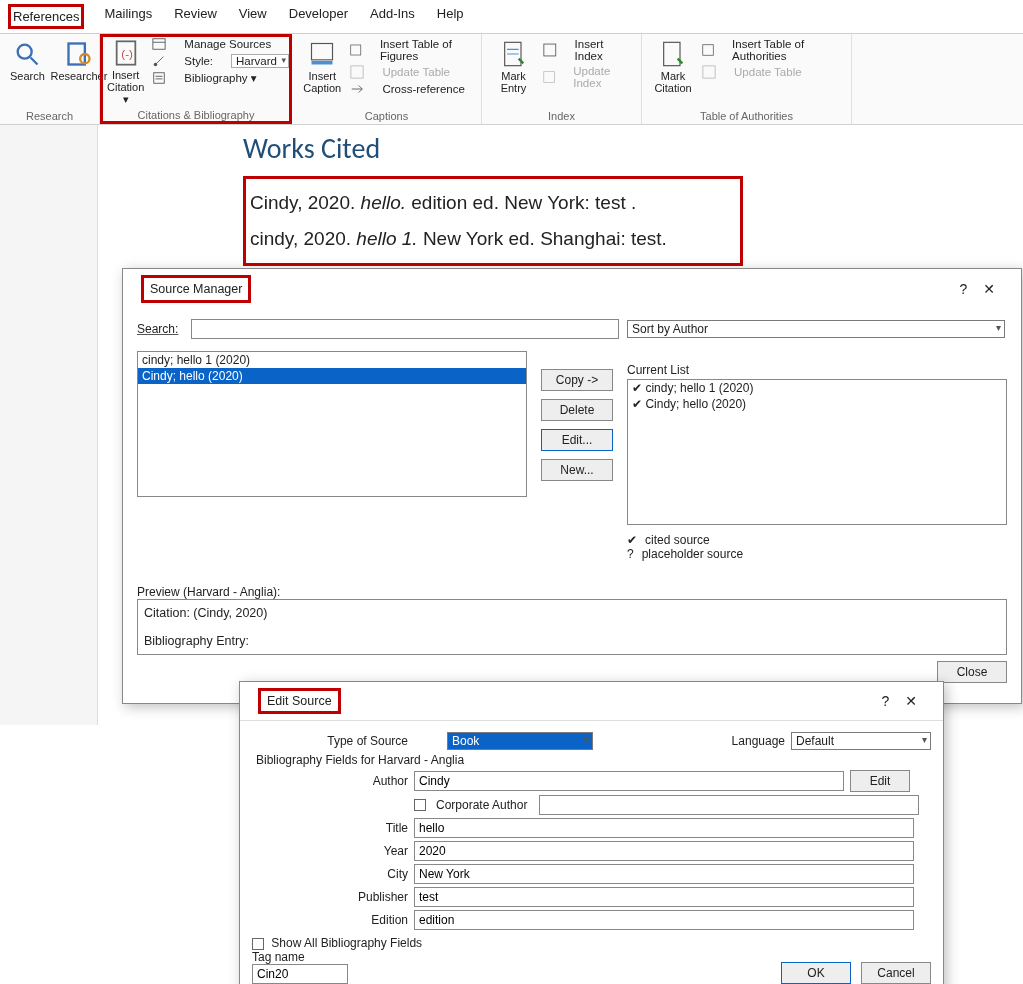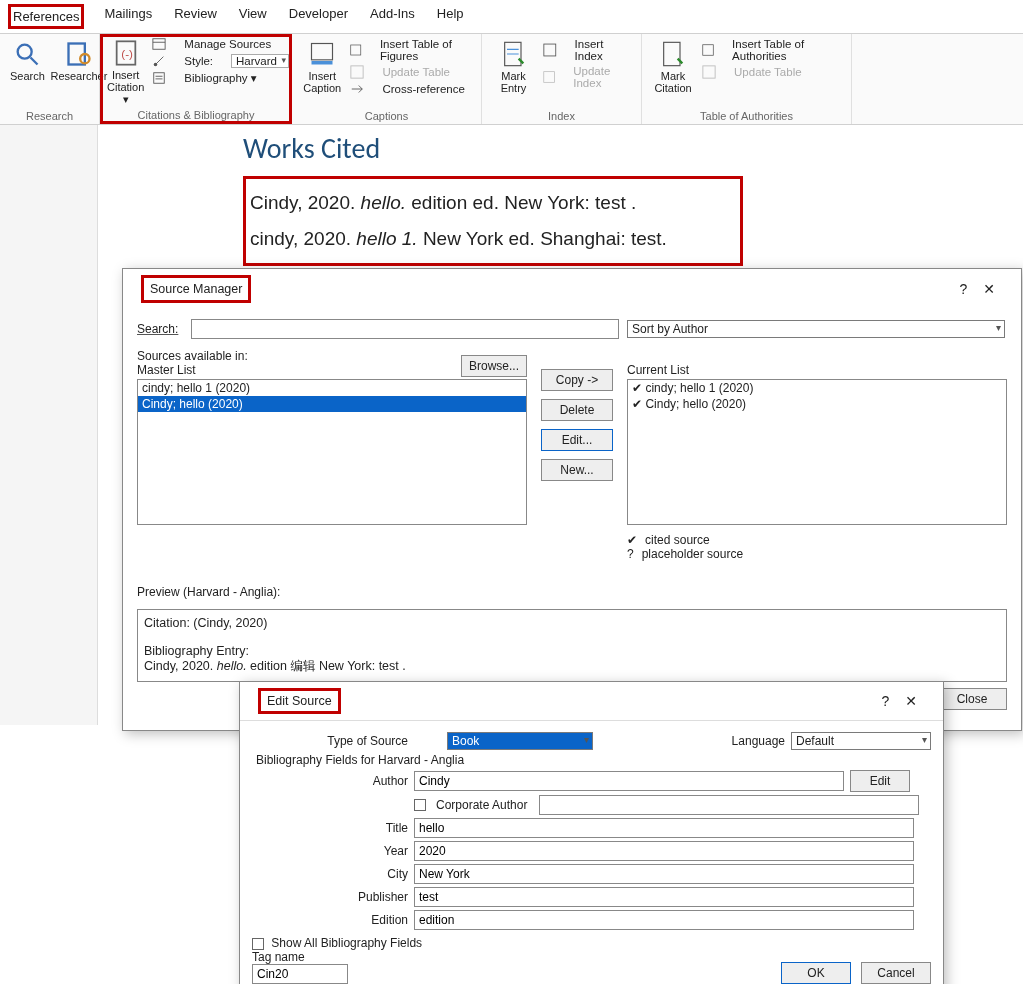--- a/index.html
+++ b/index.html
@@ -245,13 +245,6 @@
     </div>
     <div class="sm-cols">
       <div class="col" style="width:390px;">
-        <div style="display:flex;justify-content:space-between;align-items:flex-end;">
-          <div>
-            <div>Sources available in:</div>
-            <div>Master List</div>
-          </div>
-          <div class="btn" style="width:66px;">Browse...</div>
-        </div>
         <div class="listbox" style="height:146px;margin-top:2px;">
           <div>cindy; hello 1 (2020)</div>
           <div class="selected">Cindy; hello (2020)</div>

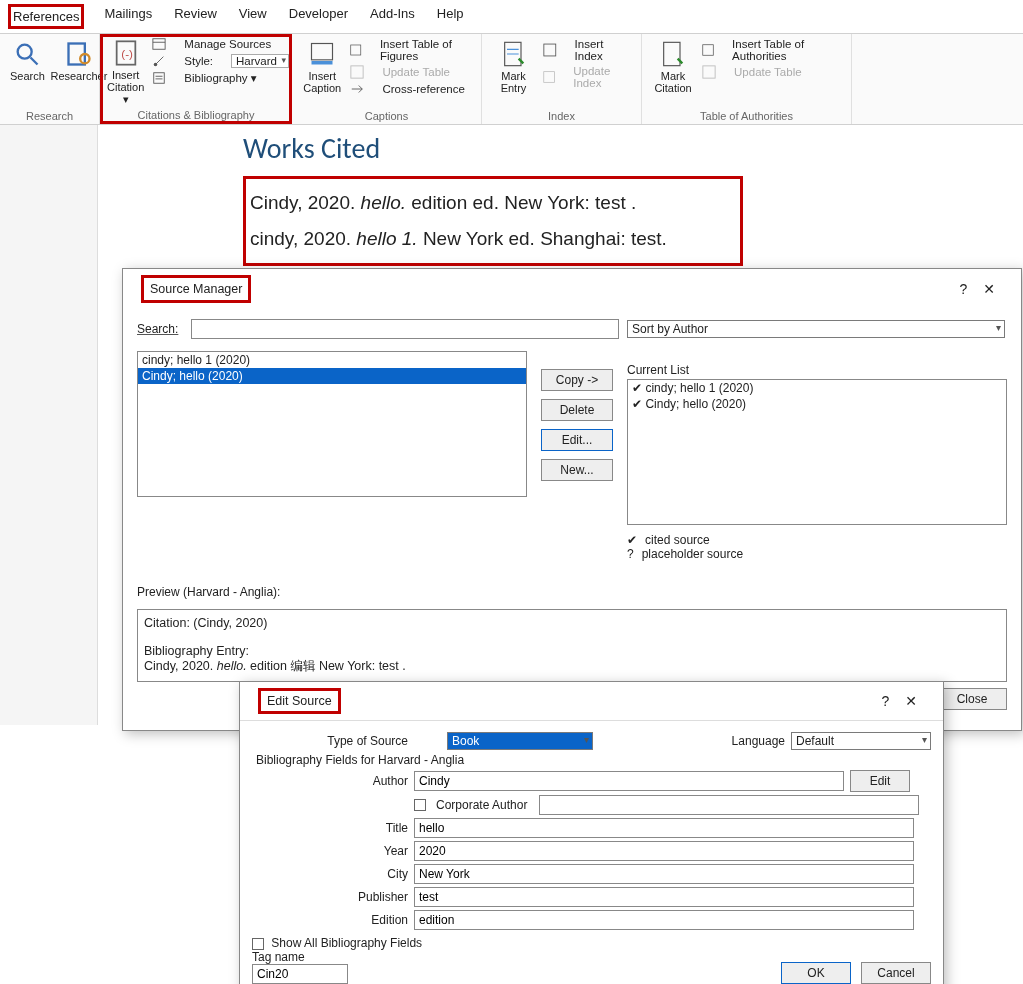--- a/index.html
+++ b/index.html
@@ -44,7 +44,7 @@
 .btn.blue { border:1.5px solid #0a64c8;}
 .legend { font-size:12px; margin-top:8px;}
 .legend div { display:flex; gap:8px; align-items:center;}
-.preview { border:1px solid #888; padding:6px; margin-top:10px; font-size:12.5px;}
+.preview { border:1px solid #888; padding:6px; margin-top:0; font-size:12.5px;}
 .close-row { text-align:right; padding:6px 0;}
 .es { left:239px; top:681px; width:705px; }
 .es .content { padding:8px 12px 12px 12px; }

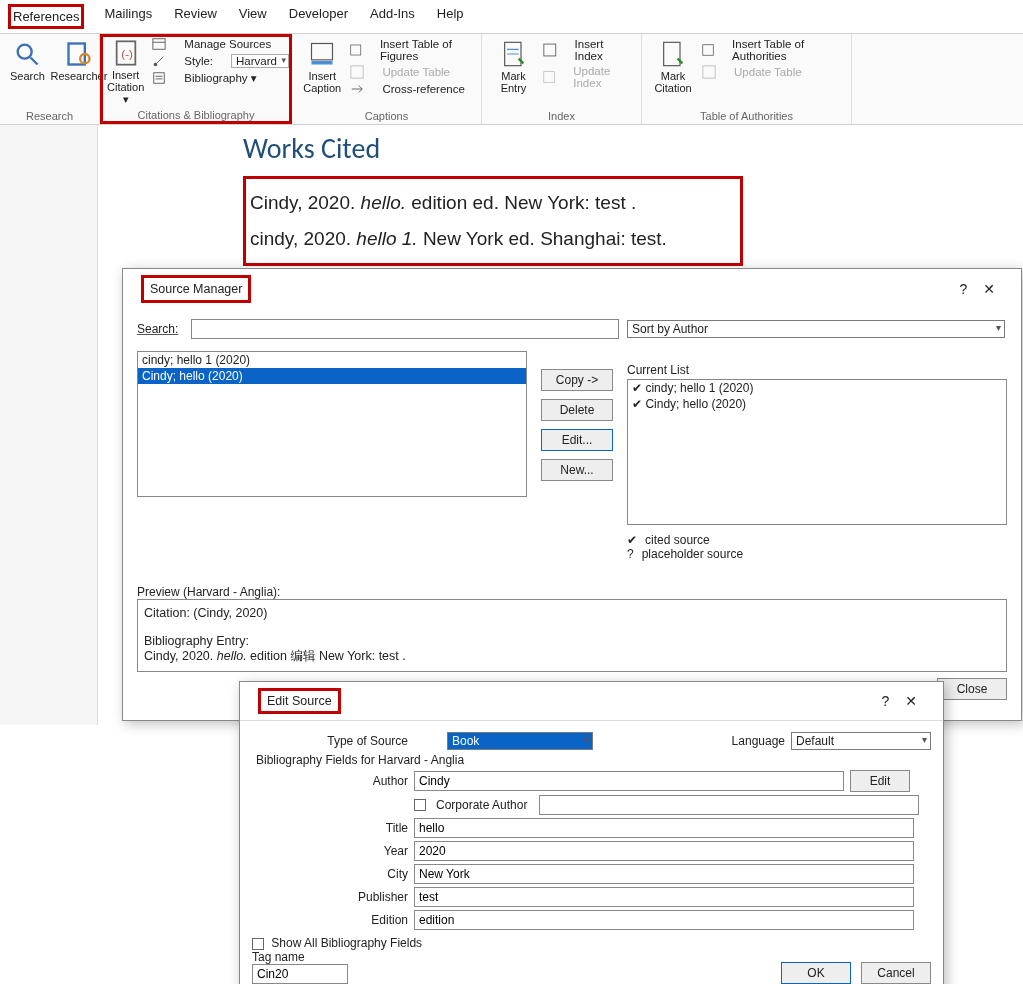--- a/index.html
+++ b/index.html
@@ -279,7 +279,6 @@
       <div>Citation:  (Cindy, 2020)</div>
       <div style="height:14px;"></div>
       <div>Bibliography Entry:</div>
-      <div><span>Cindy, 2020. </span><i>hello.</i><span> edition 编辑 New York: test .</span></div>
     </div>
     <div class="close-row"><span class="btn" style="width:70px;display:inline-block;">Close</span></div>
   </div>

